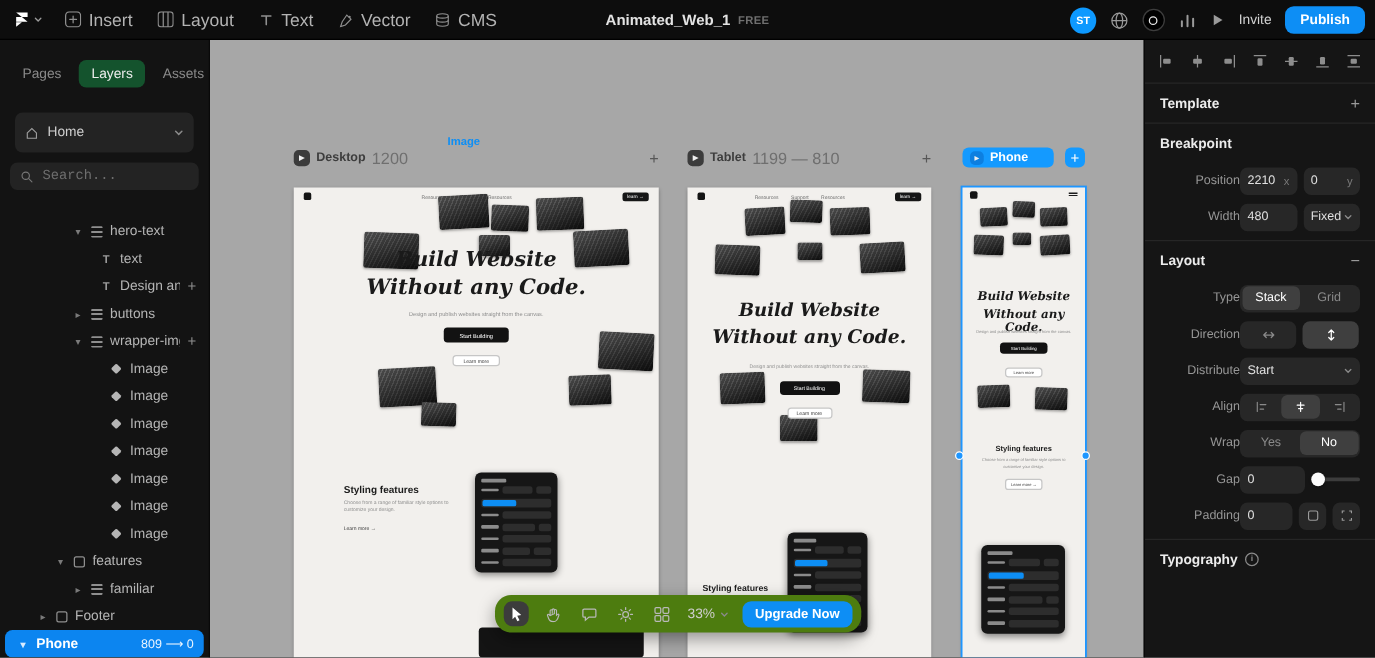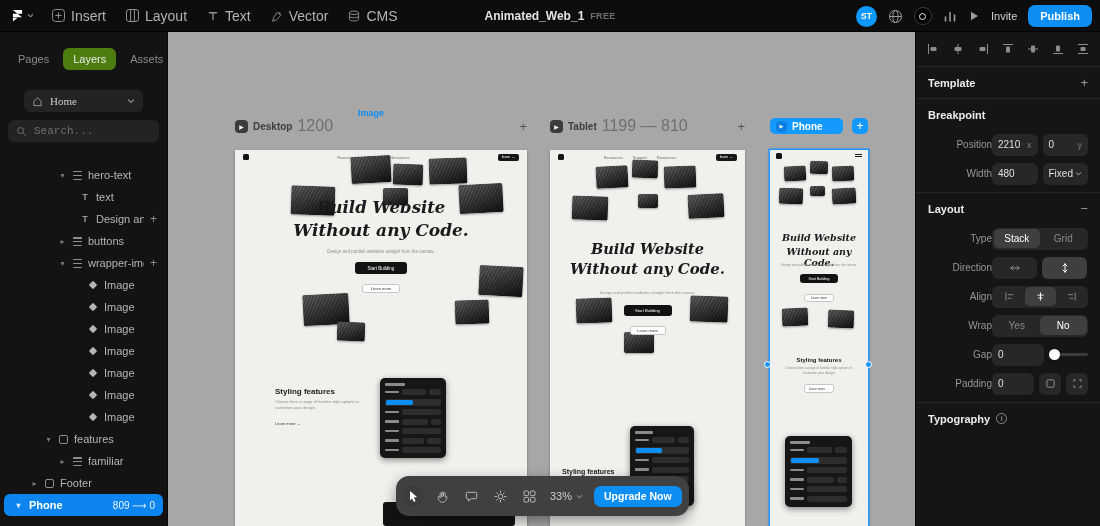--- a/index.html
+++ b/index.html
@@ -28,7 +28,7 @@
   .left-sb { position:absolute; top:32px; left:0; width:168px; height:494px; background:#131313; z-index:50; display:flex; flex-direction:column; border-right:1px solid #090909; }
   .sb-tabs { margin:16px 8px 0; height:22px; display:flex; gap:4px; }
   .sb-tab { flex:none; padding:0 10px; height:22px; display:flex; align-items:center; font-size:11px; color:#8a8a8a; border-radius:6px; }
-  .sb-tab.active { background:#4d7c0f; color:#ededed; }
+  .sb-tab.active { background:#14532d; color:#ededed; }
   .home-row { margin:20px 24px 0; height:22px; background:#232323; border-radius:6px; display:flex; align-items:center; gap:7px; padding:0 8px; color:#9e9e9e;font-family:Liberation Serif, serif; }
   .home-row .txt { flex:1; font-size:11px; color:#cfcfcf; }
   .search-row { margin:8px 8px 0; height:22px; background:#232323; border-radius:6px; display:flex; align-items:center; gap:7px; padding:0 8px; color:#767676; }

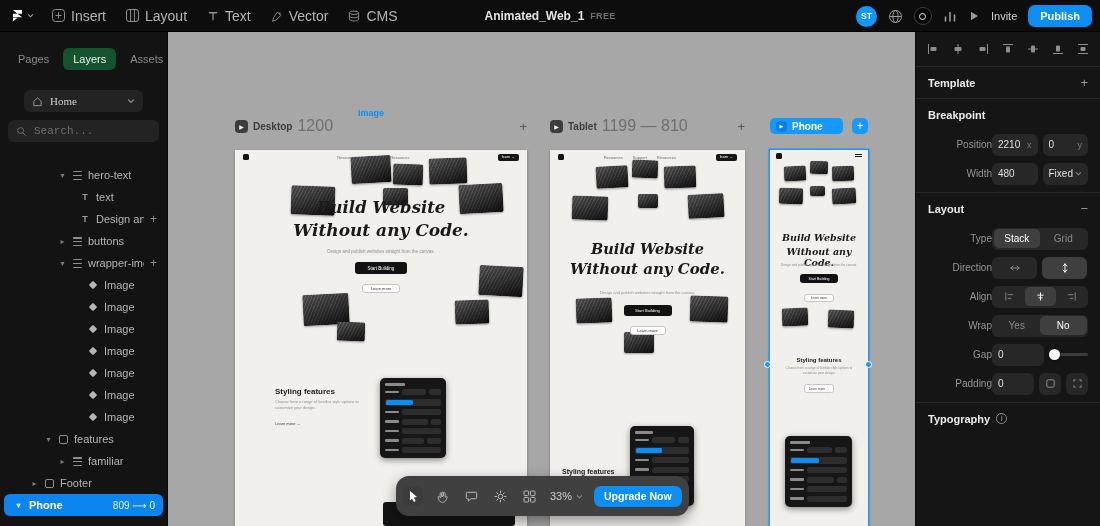--- a/index.html
+++ b/index.html
@@ -29,7 +29,7 @@
   .sb-tabs { margin:16px 8px 0; height:22px; display:flex; gap:4px; }
   .sb-tab { flex:none; padding:0 10px; height:22px; display:flex; align-items:center; font-size:11px; color:#8a8a8a; border-radius:6px; }
   .sb-tab.active { background:#14532d; color:#ededed; }
-  .home-row { margin:20px 24px 0; height:22px; background:#232323; border-radius:6px; display:flex; align-items:center; gap:7px; padding:0 8px; color:#9e9e9e;font-family:Liberation Serif, serif; }
+  .home-row { margin:20px 12px 0; height:32px; background:#232323; border-radius:6px; display:flex; align-items:center; gap:7px; padding:0 8px; color:#9e9e9e; }
   .home-row .txt { flex:1; font-size:11px; color:#cfcfcf; }
   .search-row { margin:8px 8px 0; height:22px; background:#232323; border-radius:6px; display:flex; align-items:center; gap:7px; padding:0 8px; color:#767676; }
   .search-row input { background:transparent; border:none; outline:none; color:#bdbdbd; font-size:11px; width:100%; font-family:Liberation Mono, monospace; }

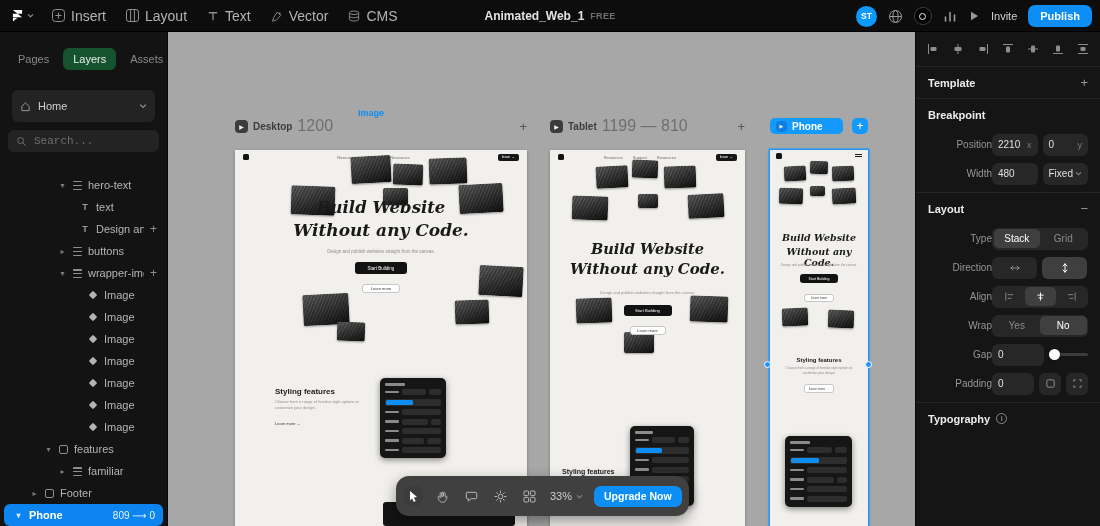--- a/index.html
+++ b/index.html
@@ -55,7 +55,7 @@
   .frame-header { position:absolute; height:16px; display:flex; align-items:center; gap:5px; z-index:5; }
   .fh-play { width:13px; height:13px; border-radius:4px; background:#3c3c3c; color:#efefef; font-size:6px; display:flex; align-items:center; justify-content:center; }
   .fh-name { font-size:10px; font-weight:700; color:#3d3d3d; }
-  .fh-size { font-size:16px; color:#6f6f6f; }
+  .fh-size { font-size:13px; color:#6f6f6f; }
   .fh-plus { margin-left:auto; color:#575757; font-size:13px; }
   .fh-pill { flex:1; height:16px; background:#149aff; border-radius:5px; display:flex; align-items:center; gap:5px; padding:0 6px; }
   .fh-pill .fh-play { background:#0d7fe0; width:11px; height:11px; font-size:5px; }

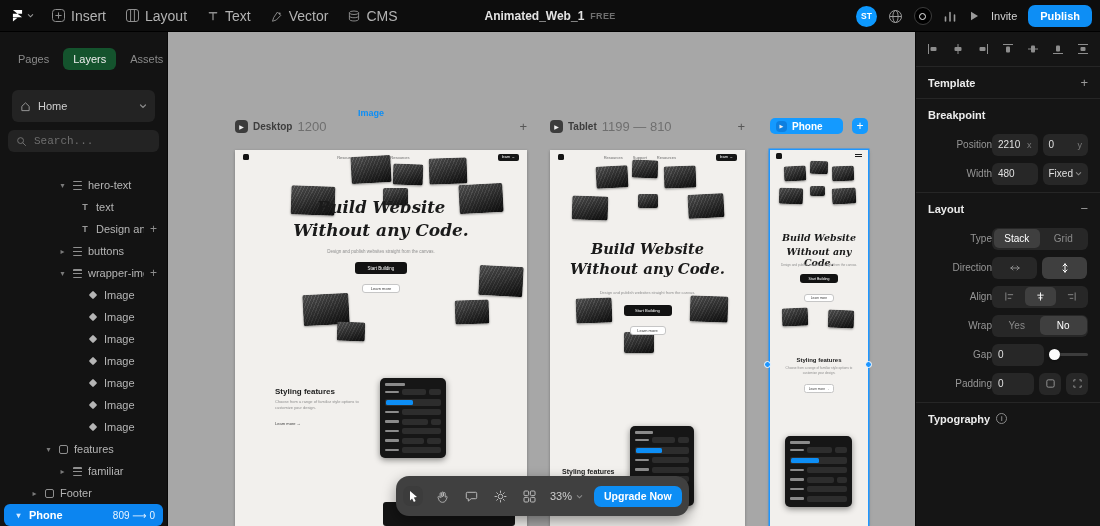--- a/index.html
+++ b/index.html
@@ -735,6 +735,19 @@
       </div>
     </div>
     <div class="rs-row">
+      <span class="rs-label">Distribute</span>
+      <div class="rs-ctrl">
+        <div class="rs-drop">
+          <span>Start</span>
+          <span class="chev">
+              <svg width="7" height="7" viewBox="0 0 8 8">
+                <path d="M1.5 3l2.5 2.5L6.5 3" fill="none" stroke="currentColor" stroke-width="1.2" stroke-linecap="round"></path>
+              </svg>
+            </span>
+        </div>
+      </div>
+    </div>
+    <div class="rs-row">
       <span class="rs-label">Align</span>
       <div class="rs-ctrl">
         <div class="seg">

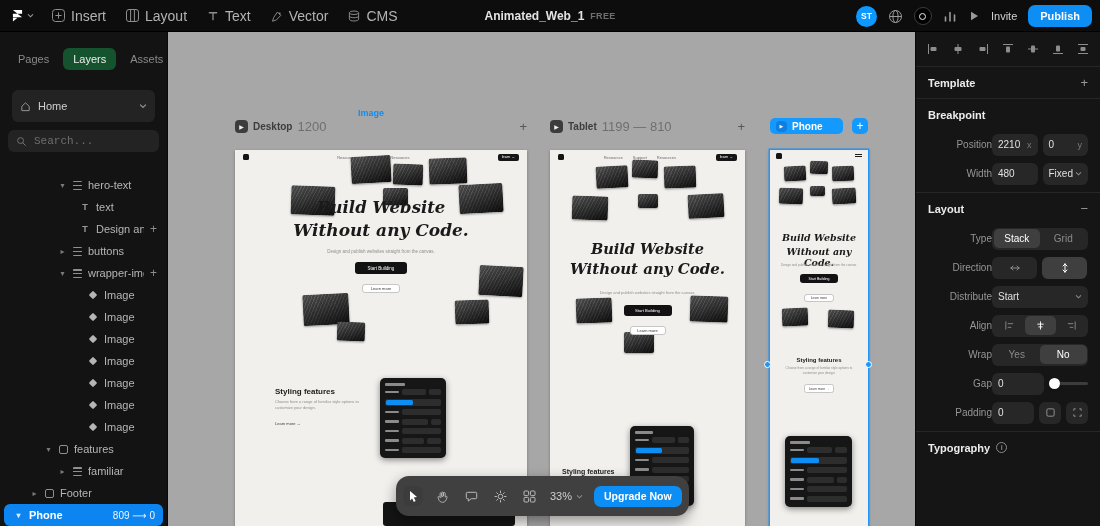--- a/index.html
+++ b/index.html
@@ -123,7 +123,7 @@
   .f-phone .f-link { font-size:3.2px; border:0.5px solid #c6c6c6; background:#fff; border-radius:2.5px; padding:1.5px 4px; margin-top:5px; }
 
   
-  .float-tb { position:absolute; left:228px; top:444px; height:40px; background:#404040; border-radius:13px; display:flex; align-items:center; gap:9px; padding:0 7px; z-index:30; box-shadow:0 5px 14px rgba(0,0,0,.4); }
+  .float-tb { position:absolute; left:228px; top:444px; height:30px; background:#4d7c0f; border-radius:13px; display:flex; align-items:center; gap:9px; padding:0 7px; z-index:30; box-shadow:0 5px 14px rgba(0,0,0,.4); }
   .ftb-btn { color:#b9b9b9; display:flex; align-items:center; justify-content:center; width:20px; height:20px; border-radius:7px; }
   .ftb-btn.active { background:#3c3c3c; color:#fff; }
   .ftb-zoom { display:flex; align-items:center; gap:4px; color:#cfcfcf; font-size:11px; padding:0 2px; }

